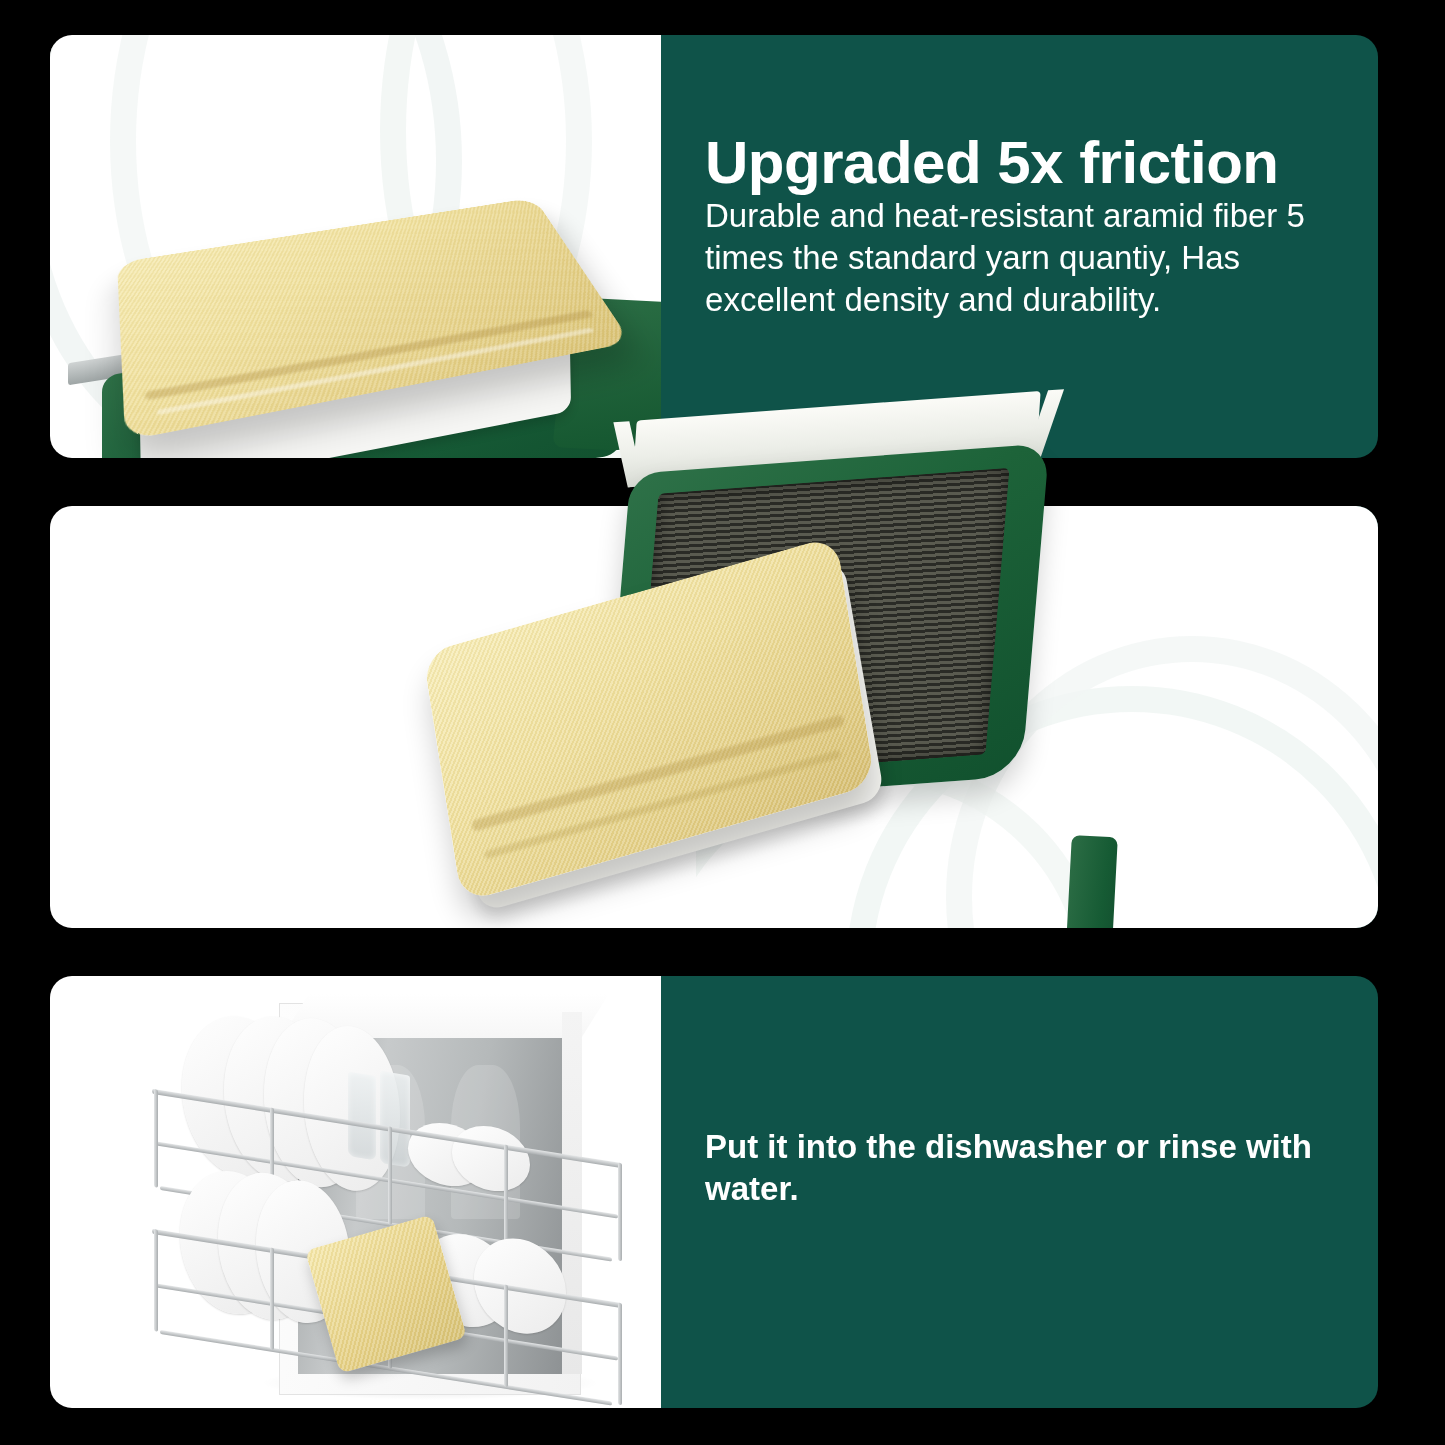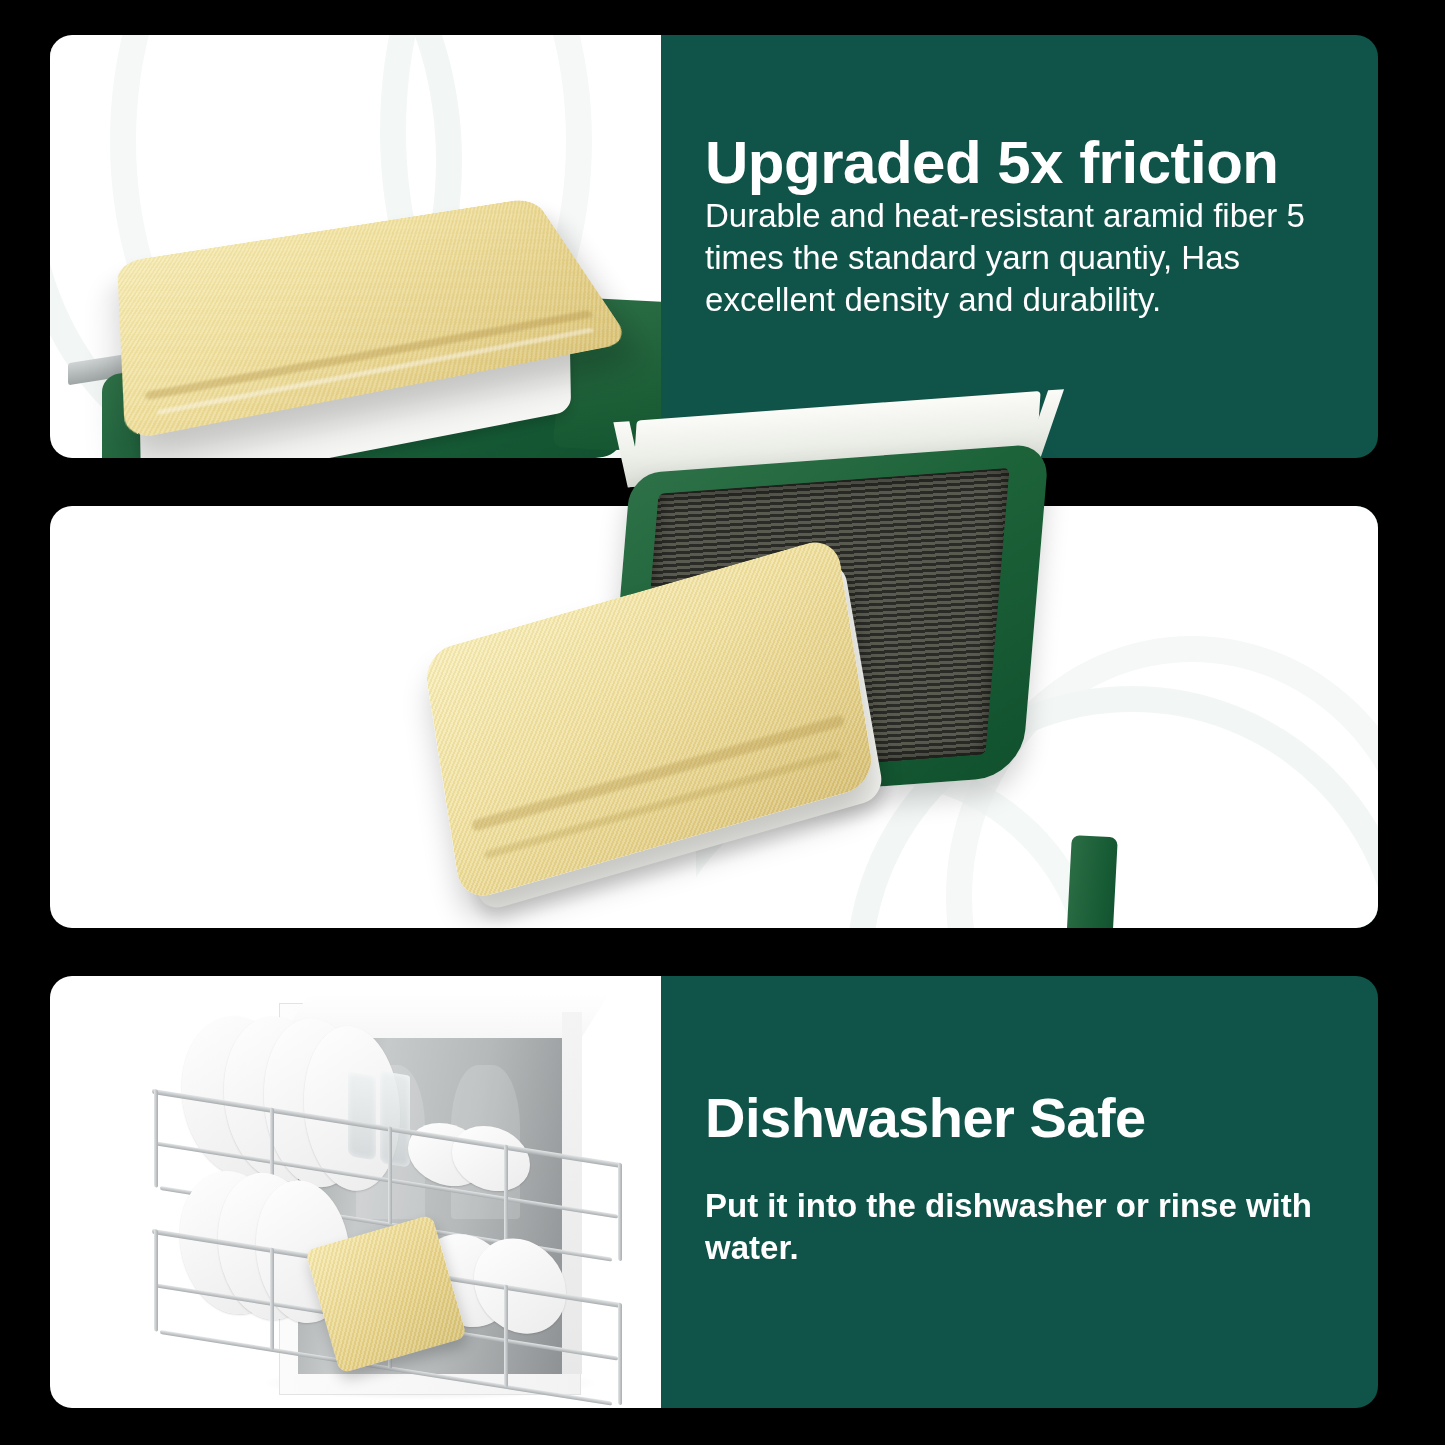--- a/index.html
+++ b/index.html
@@ -287,7 +287,6 @@
 
     <div class="half txt">
       <div class="tblock">
-        <h2>Dishwasher Safe</h2>
         <p>Put it into the dishwasher or rinse with water.</p>
       </div>
     </div>

